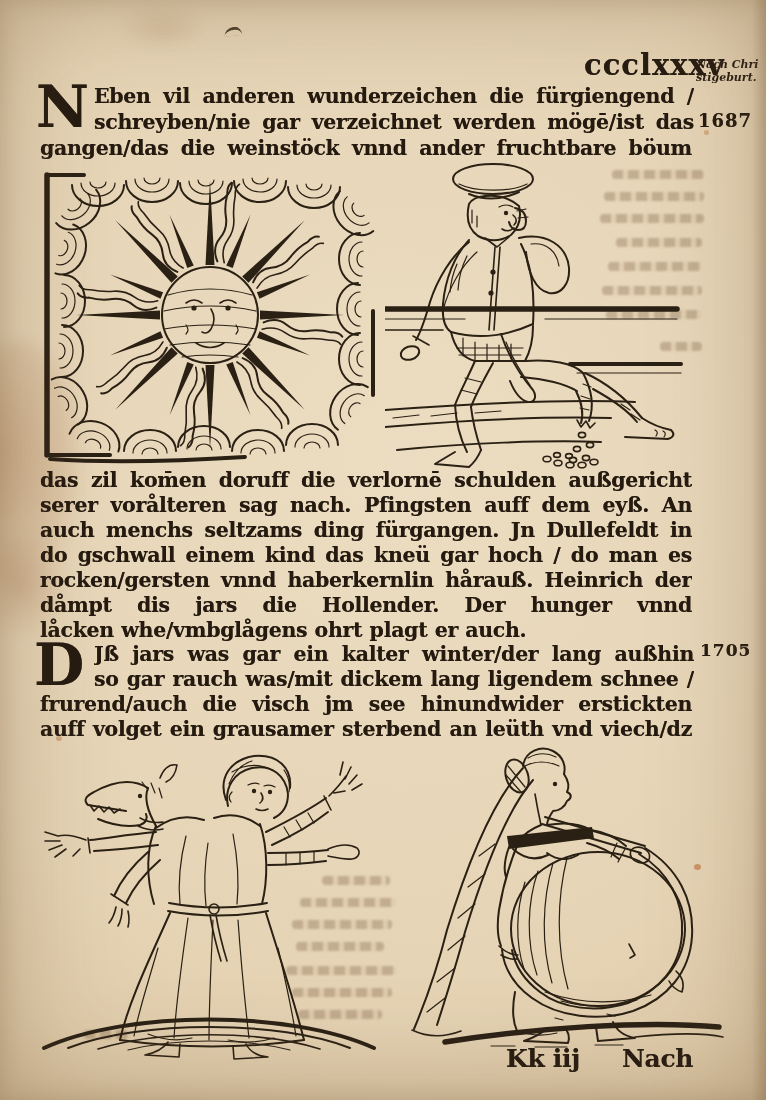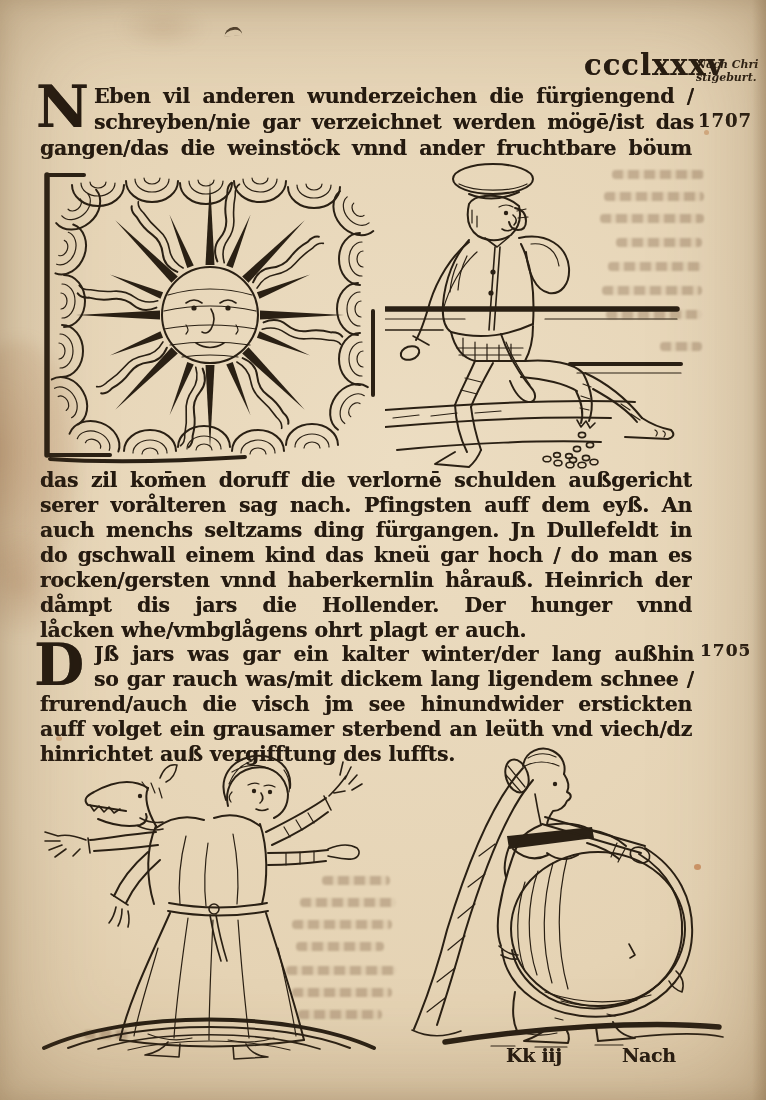--- a/index.html
+++ b/index.html
@@ -91,7 +91,7 @@
     <div>Nach Chri</div>
     <div>stigeburt.</div>
   </div>
-  <div class="abs frk yr" style="left:698px;top:110px;">1707</div>
+  <div class="abs frk yr" style="left:698px;top:110px;">1687</div>
 
   <div class="abs frk dropcap" style="left:36px;top:82px;">N</div>
   <div class="abs frk bodyline just ind" style="left:94px;top:84px;">Eben vil anderen wunderzeichen die fürgiengend / die nit alle zů be</div>

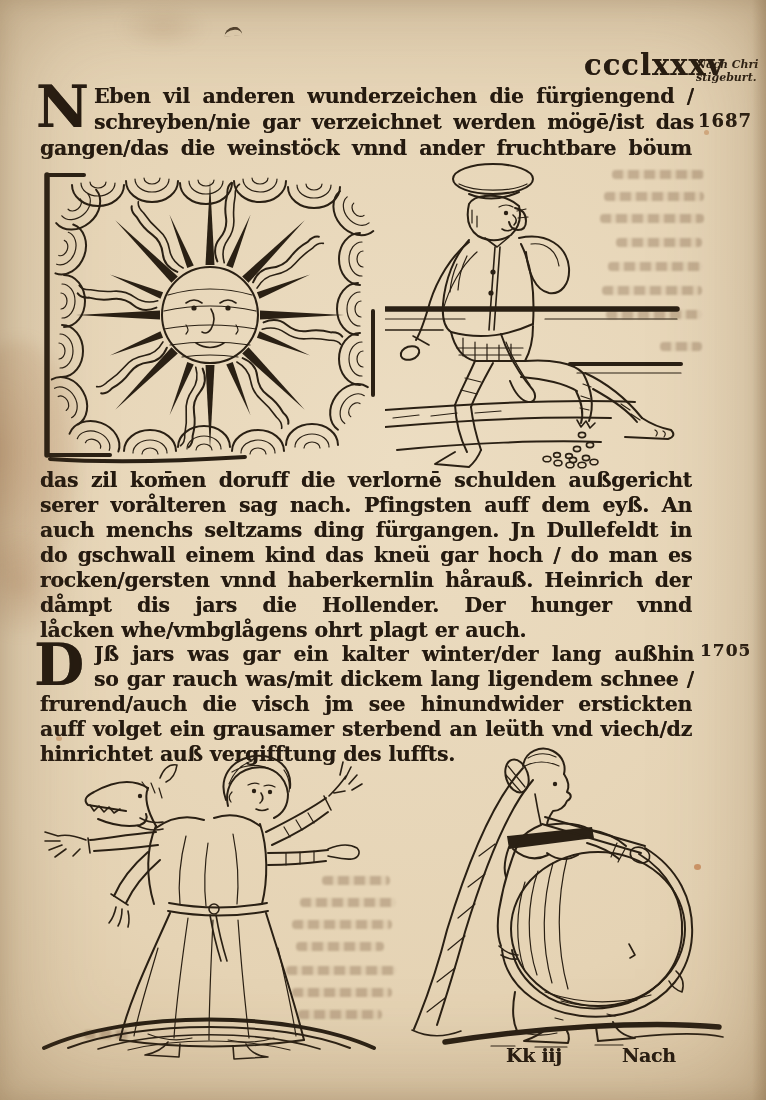--- a/index.html
+++ b/index.html
@@ -274,7 +274,6 @@
   <div class="abs frk bodyline just ind" style="left:94px;top:667px;">so gar rauch was/mit dickem lang ligendem schnee / das vil leüth er=</div>
   <div class="abs frk bodyline just" style="left:40px;top:692px;">frurend/auch die visch jm see hinundwider erstickten vnder dem yß. Dor=</div>
   <div class="abs frk bodyline just" style="left:40px;top:717px;">auff volget ein grausamer sterbend an leüth vnd viech/dz er vil tausendt</div>
-  <div class="abs frk bodyline just shortline" style="left:40px;top:742px;">hinrichtet auß vergifftung des luffts.</div>
   <div class="abs frk yr" style="left:700px;top:640px;font-size:17px;">1705</div>
 
   <svg class="abs" style="left:28px;top:748px;" width="362" height="320" viewBox="0 0 362 320" role="img">

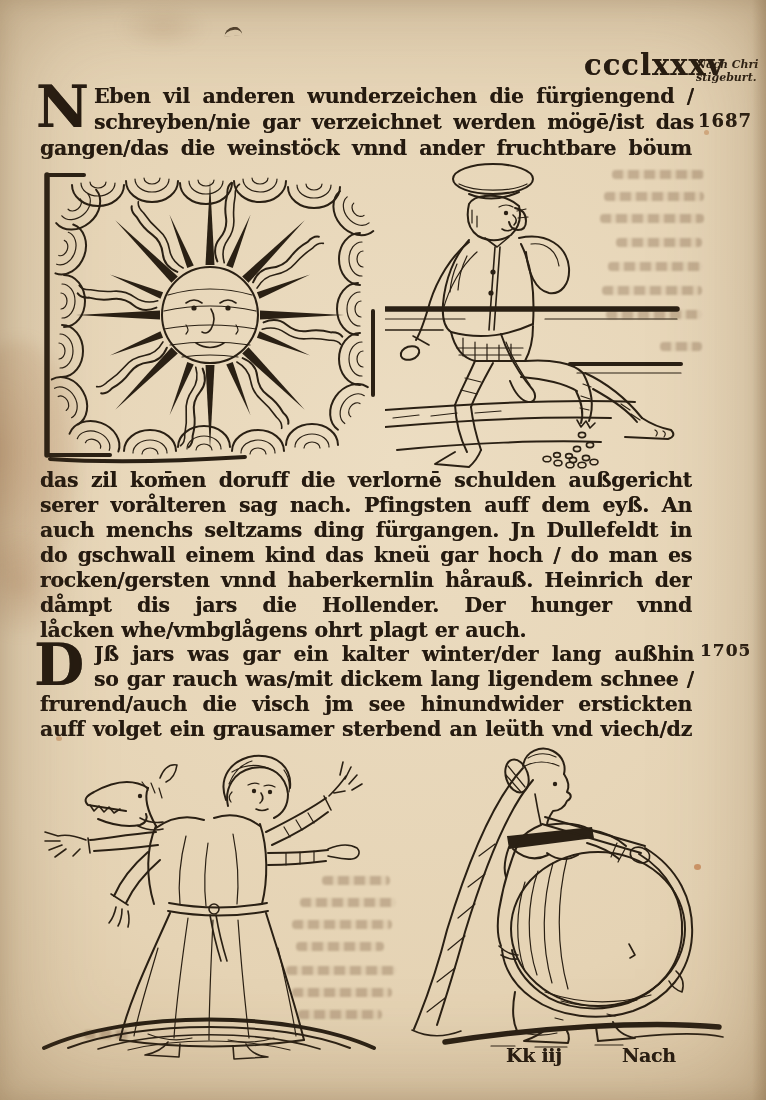--- a/index.html
+++ b/index.html
@@ -27,7 +27,7 @@
   .dropcap{font-size:58px;line-height:50px;}
   .marg{font-size:11px;font-style:italic;line-height:13px;letter-spacing:0;font-weight:bold;}
   .yr{font-size:18px;font-weight:bold;letter-spacing:1px;}
-  .sig{font-size:19px;}
+  .sig{font-size:25px;}
   
   svg .st{stroke:#2a2014;fill:none;stroke-width:2;stroke-linecap:round;stroke-linejoin:round;}
   svg .thin{stroke-width:1.2;}

